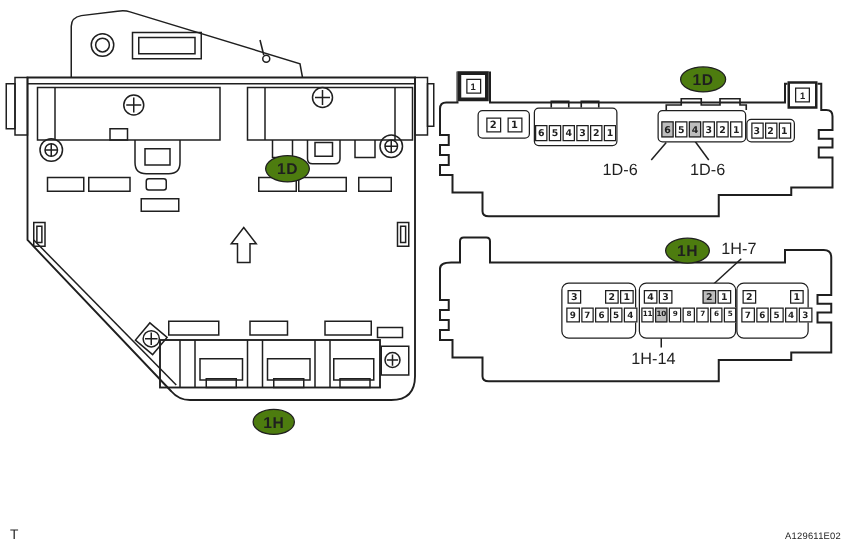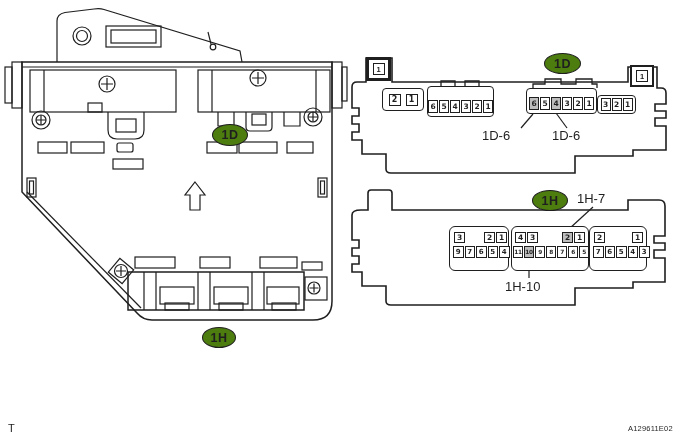--- a/index.html
+++ b/index.html
@@ -206,7 +206,7 @@
 
   <div class="abs oval" style="left:532px;top:190px;width:36px;height:21px;">1H</div>
   <div class="abs callout" style="left:577px;top:191px;">1H-7</div>
-  <div class="abs callout" style="left:505px;top:279px;">1H-10</div>
+  <div class="abs callout" style="left:505px;top:279px;">1H-14</div>
 
   <div class="abs block" style="left:449px;top:226px;width:60px;height:45px;">
     <div class="abs pins top11" style="left:4px;top:5px;">

